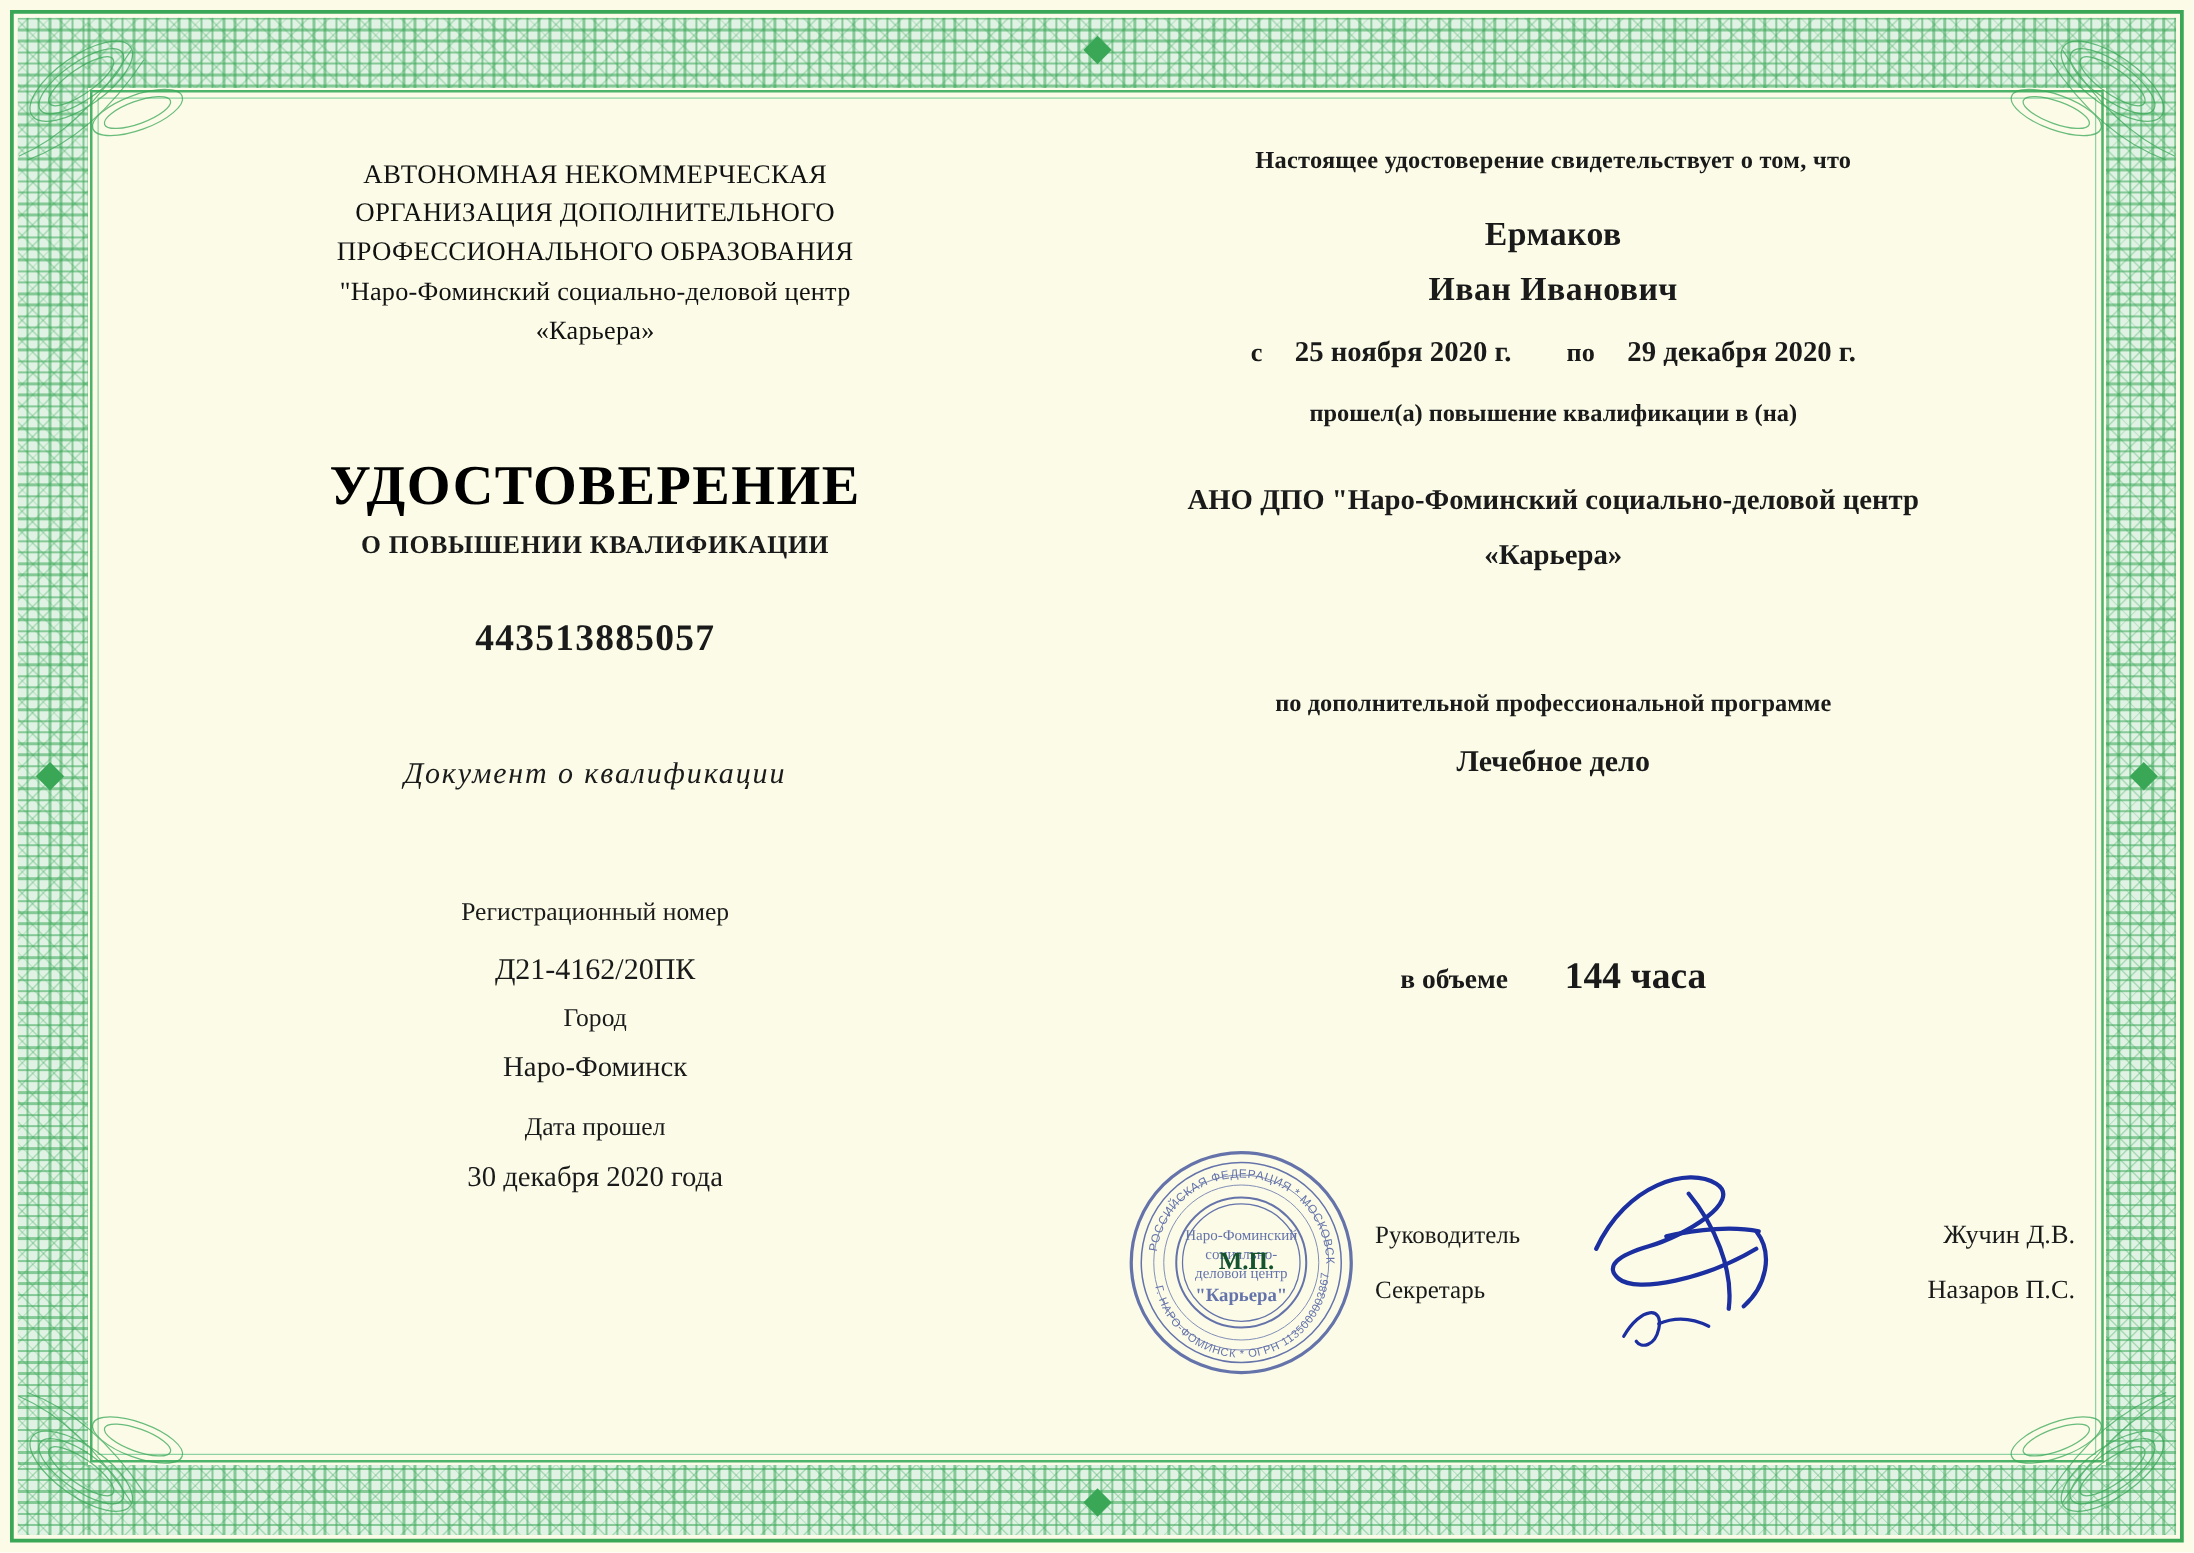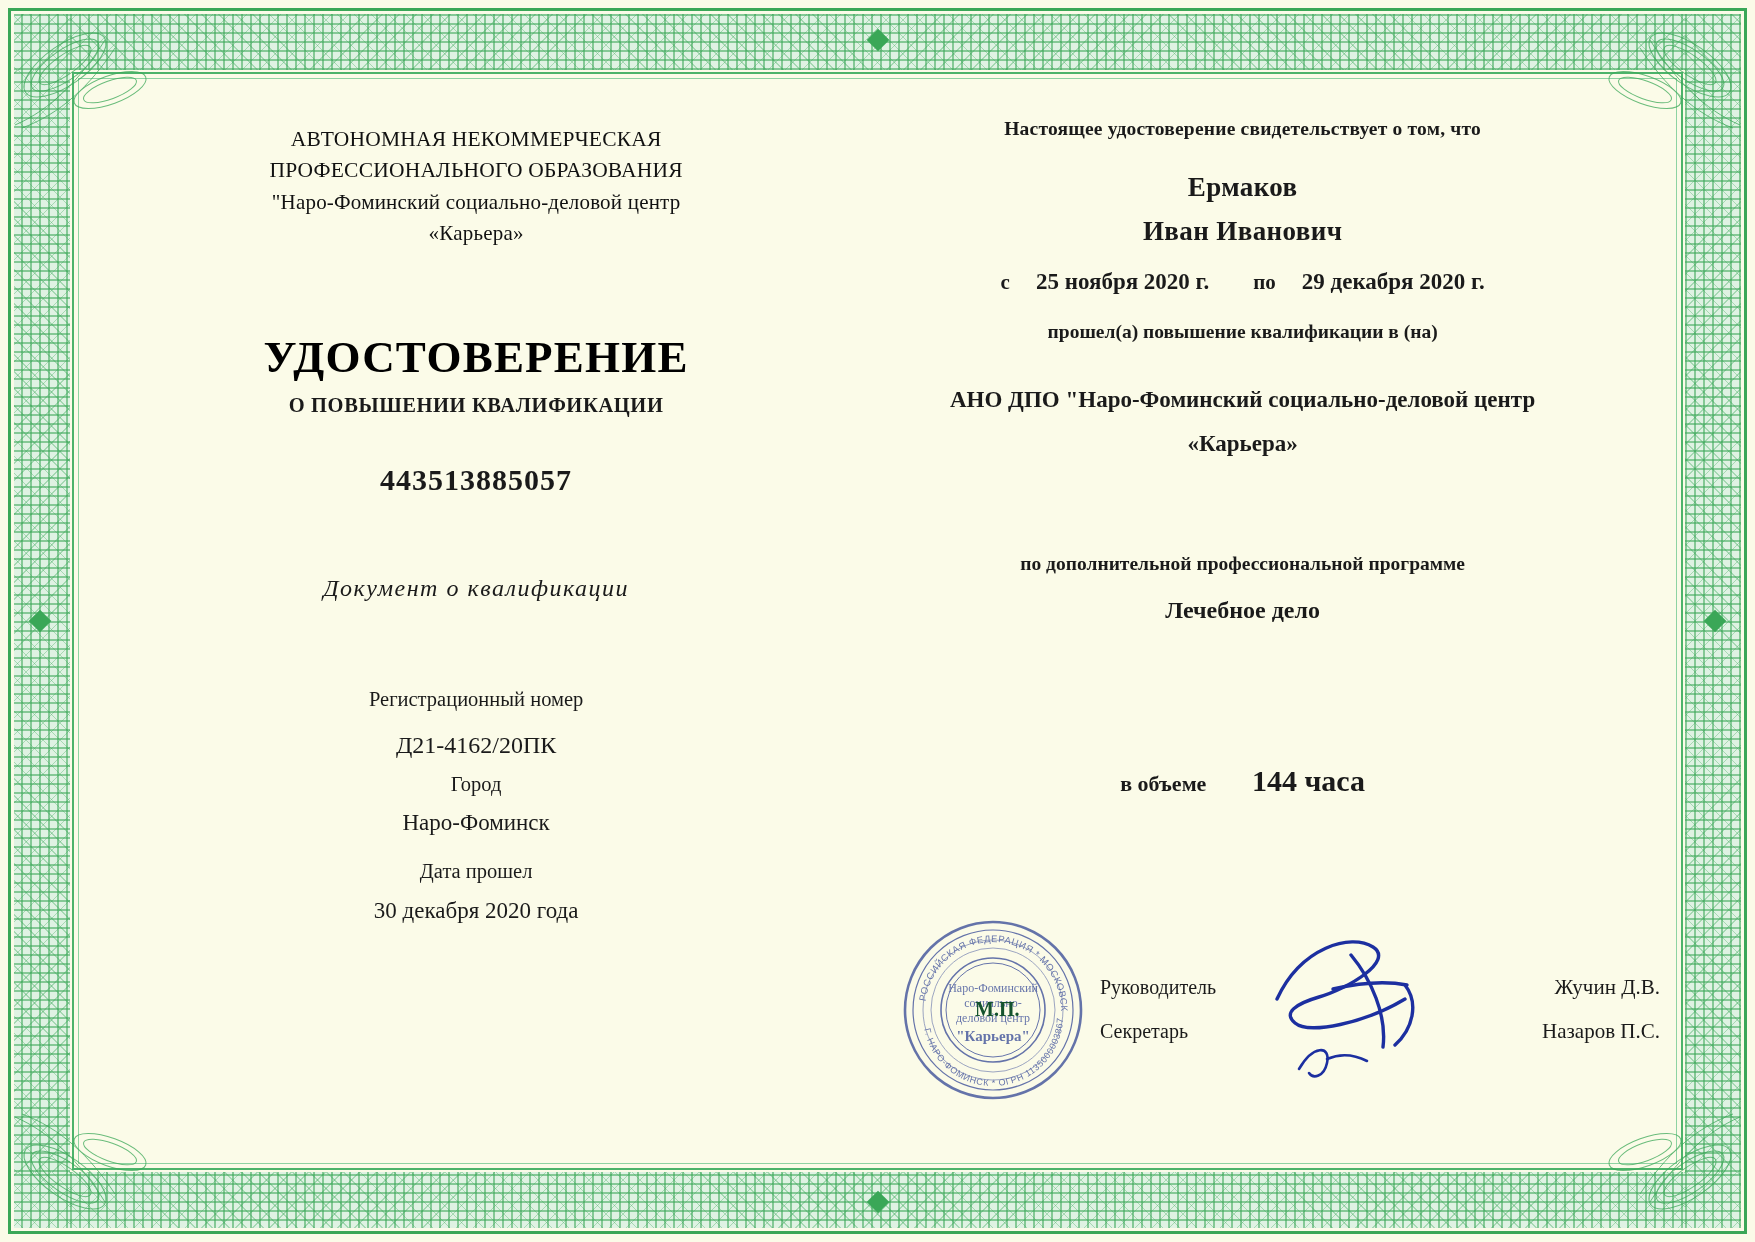--- a/index.html
+++ b/index.html
@@ -339,6 +339,7 @@
     <div class="col-left">
       <div class="org-name">
         <div class="org-line-1">АВТОНОМНАЯ НЕКОММЕРЧЕСКАЯ</div>
+        <div class="org-line-2">ОРГАНИЗАЦИЯ ДОПОЛНИТЕЛЬНОГО</div>
         <div class="org-line-3">ПРОФЕССИОНАЛЬНОГО ОБРАЗОВАНИЯ</div>
         <div class="org-line-4">"Наро-Фоминский социально-деловой центр</div>
         <div class="org-line-5">«Карьера»</div>

